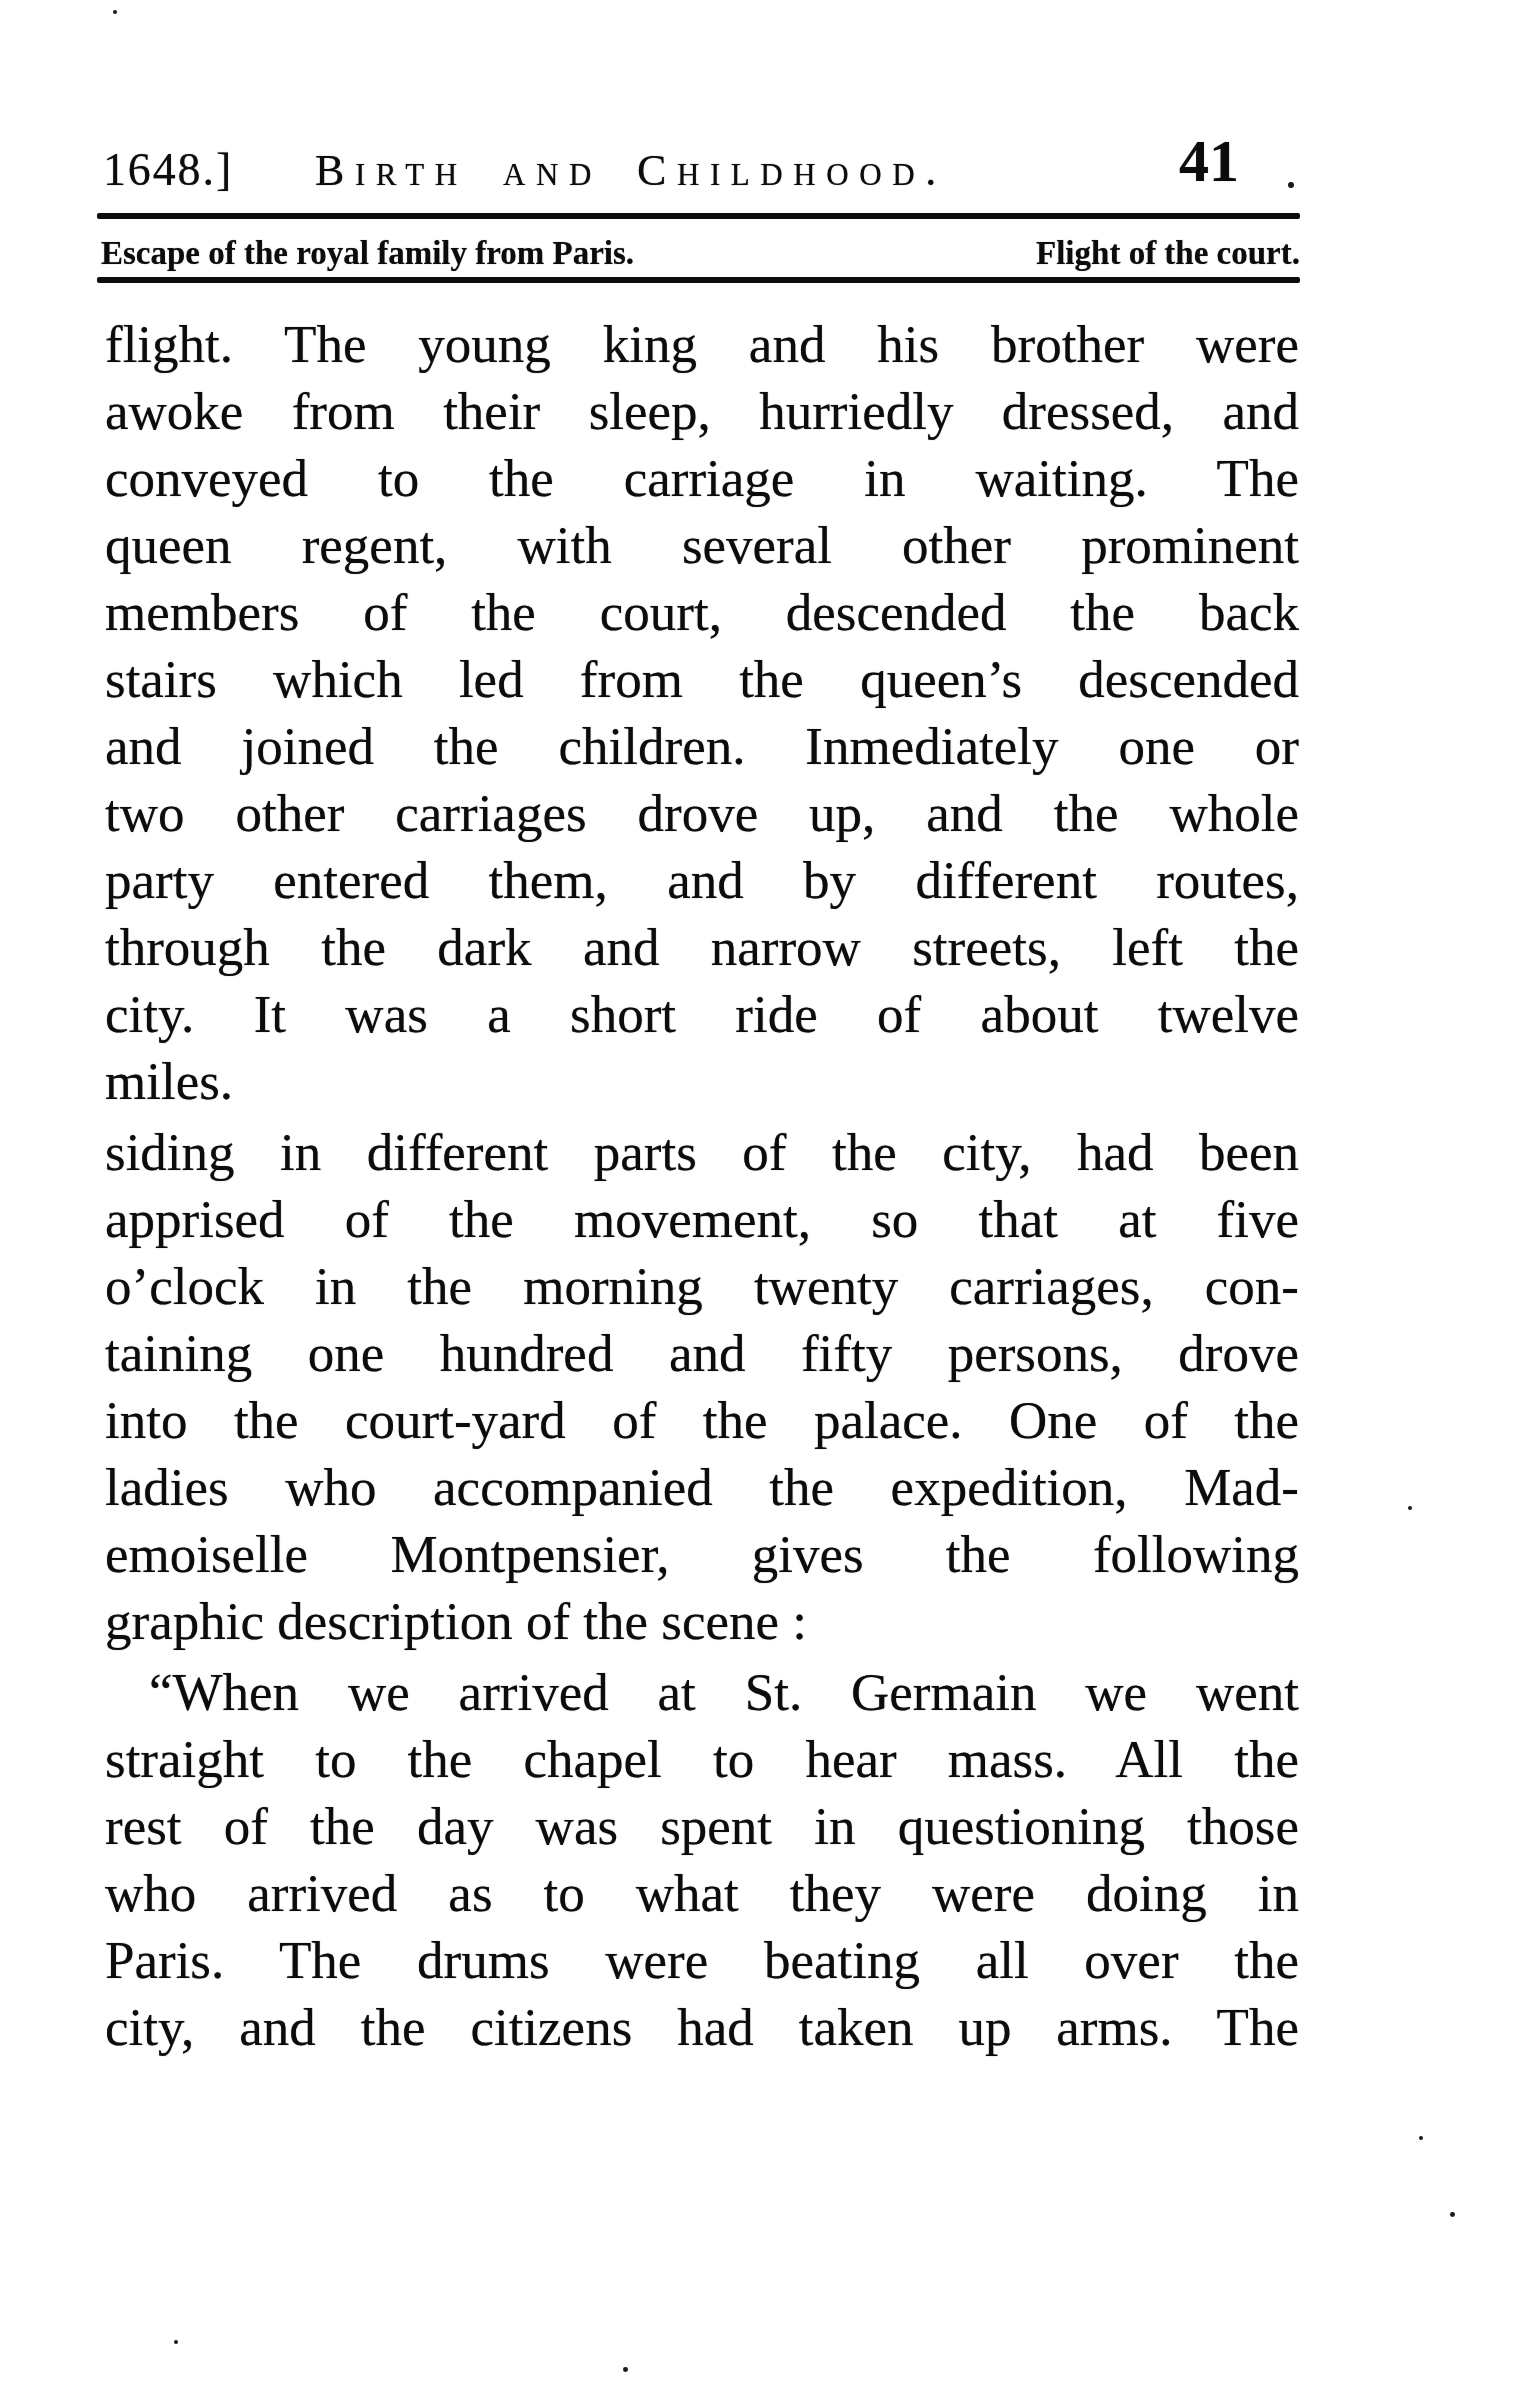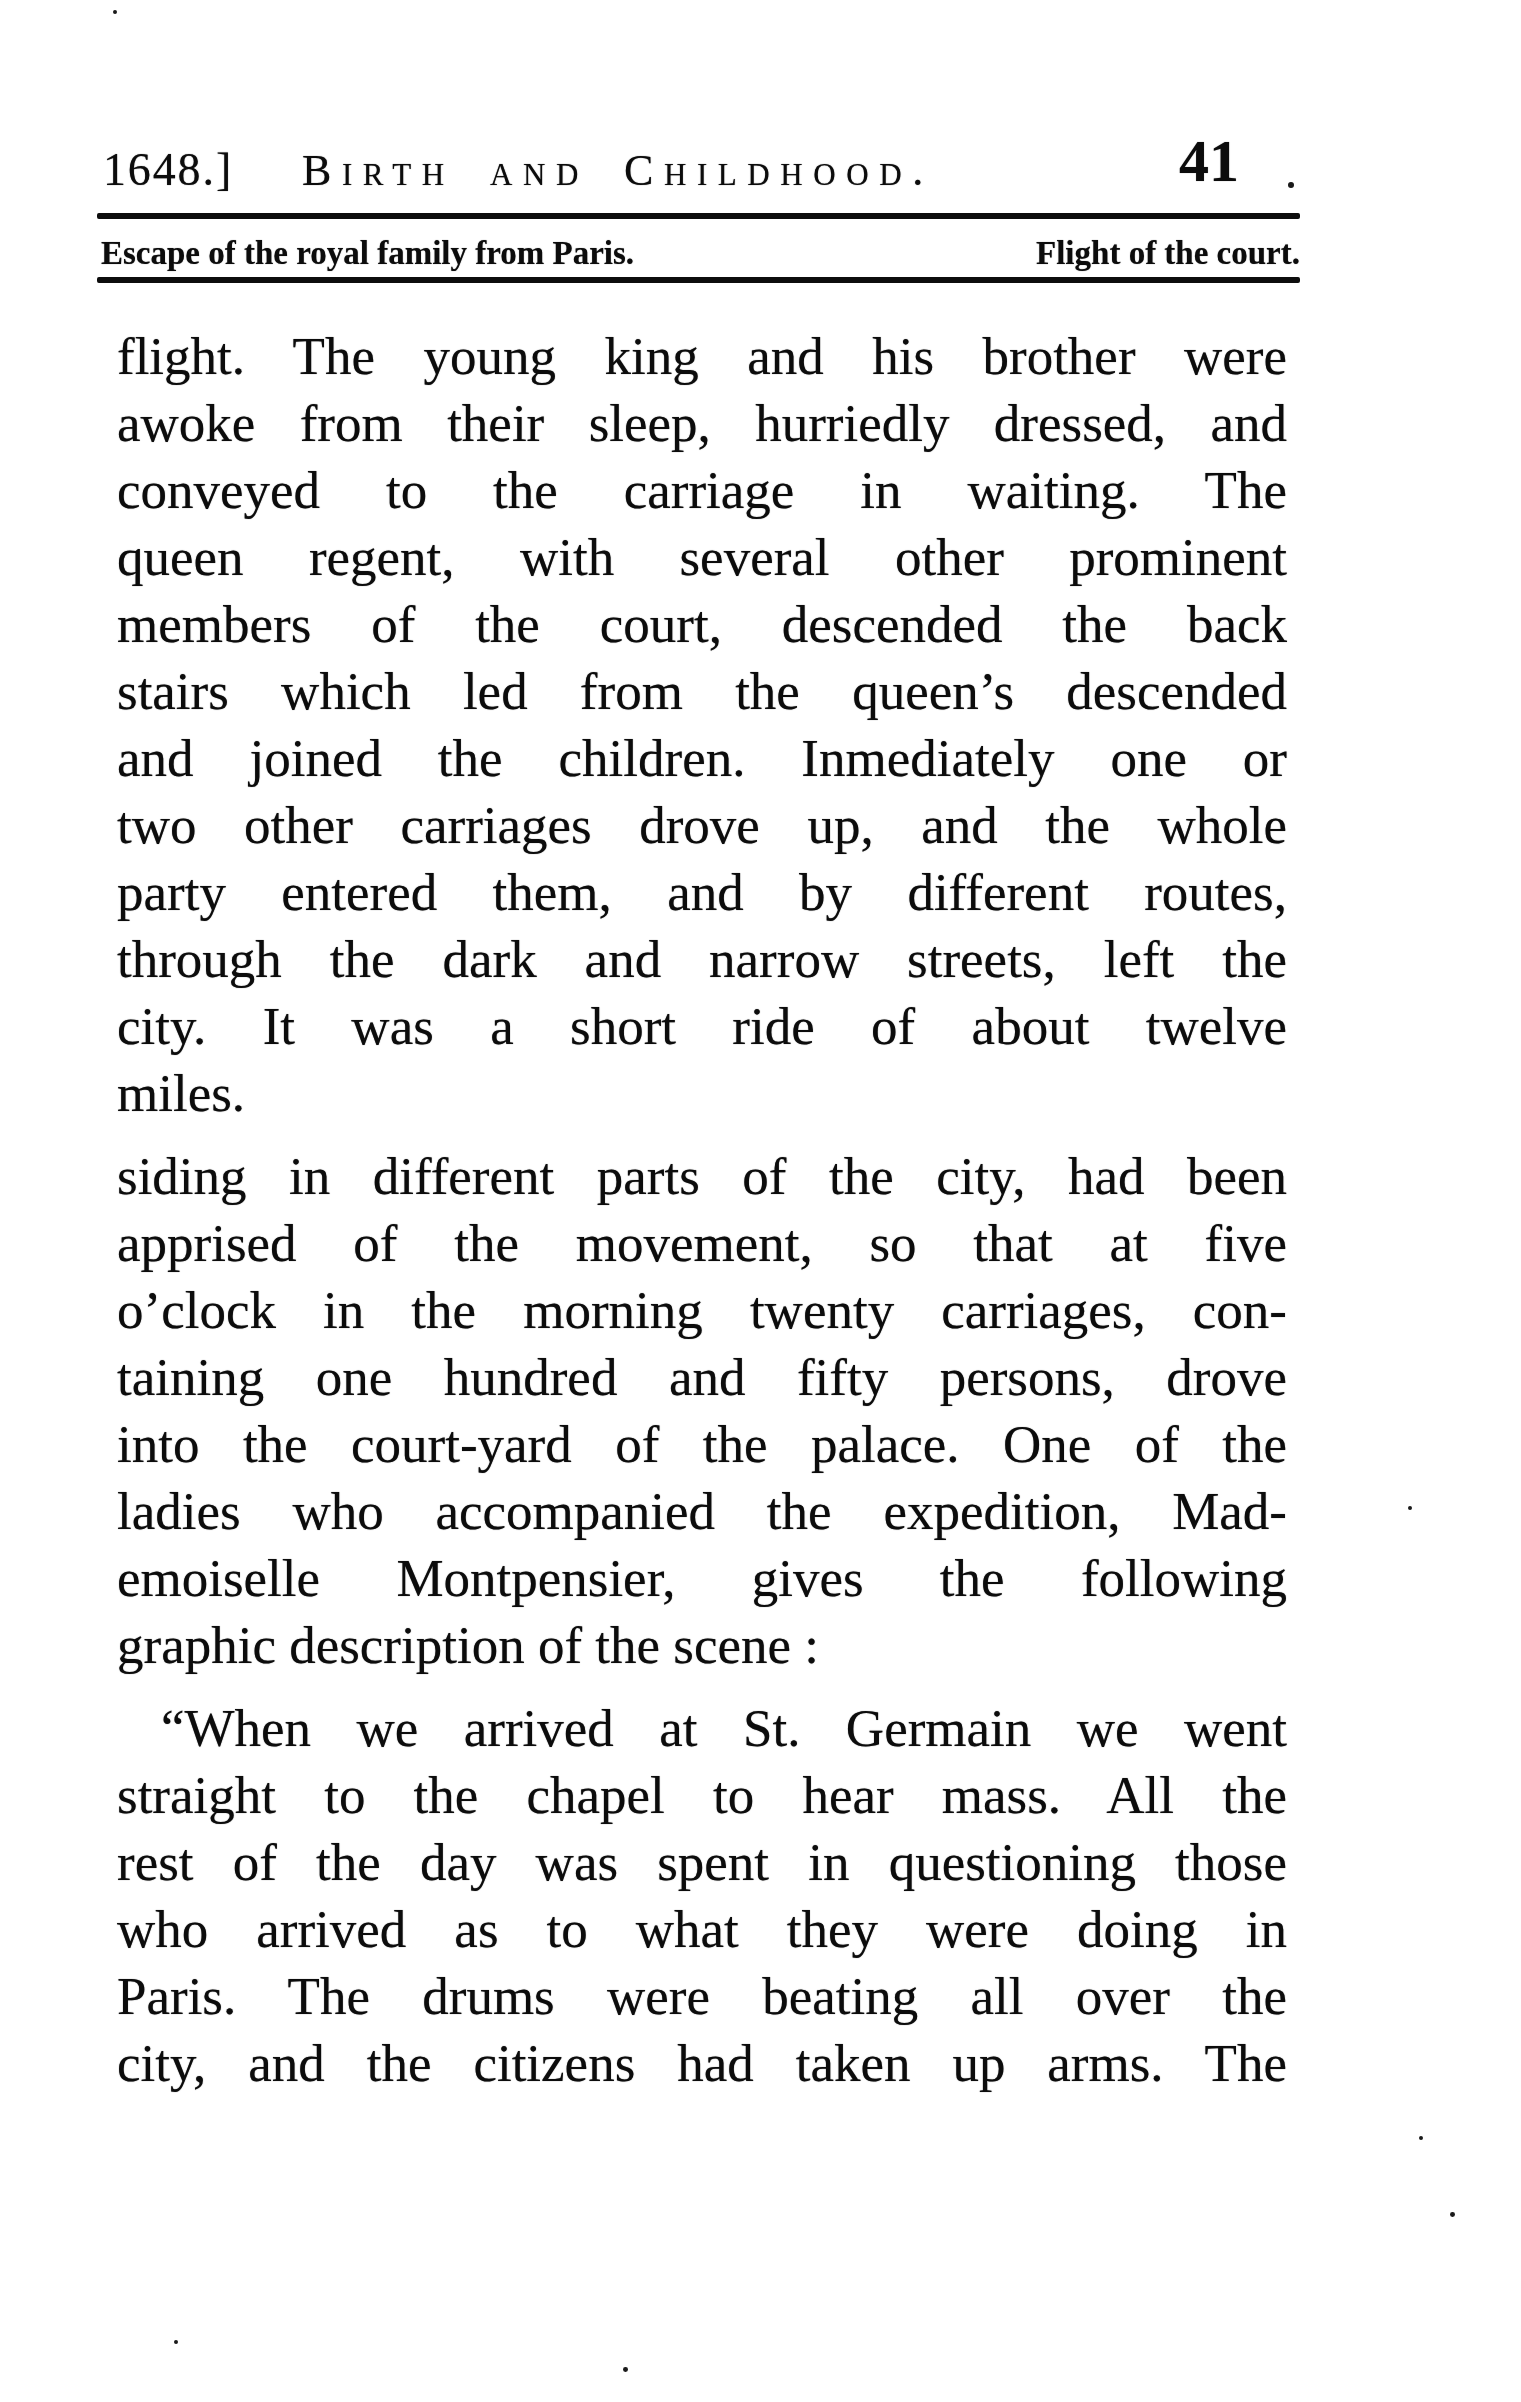--- a/index.html
+++ b/index.html
@@ -27,7 +27,7 @@
     text-shadow: 0 0 1px rgba(0,0,0,.65);
   }
   .header-title {
-    position: absolute; left: 201px; bottom: 1.9px;
+    position: absolute; left: 214px; bottom: 1.9px;
     font-size: 44px;
     font-variant-caps: small-caps;
     letter-spacing: 10.6px;

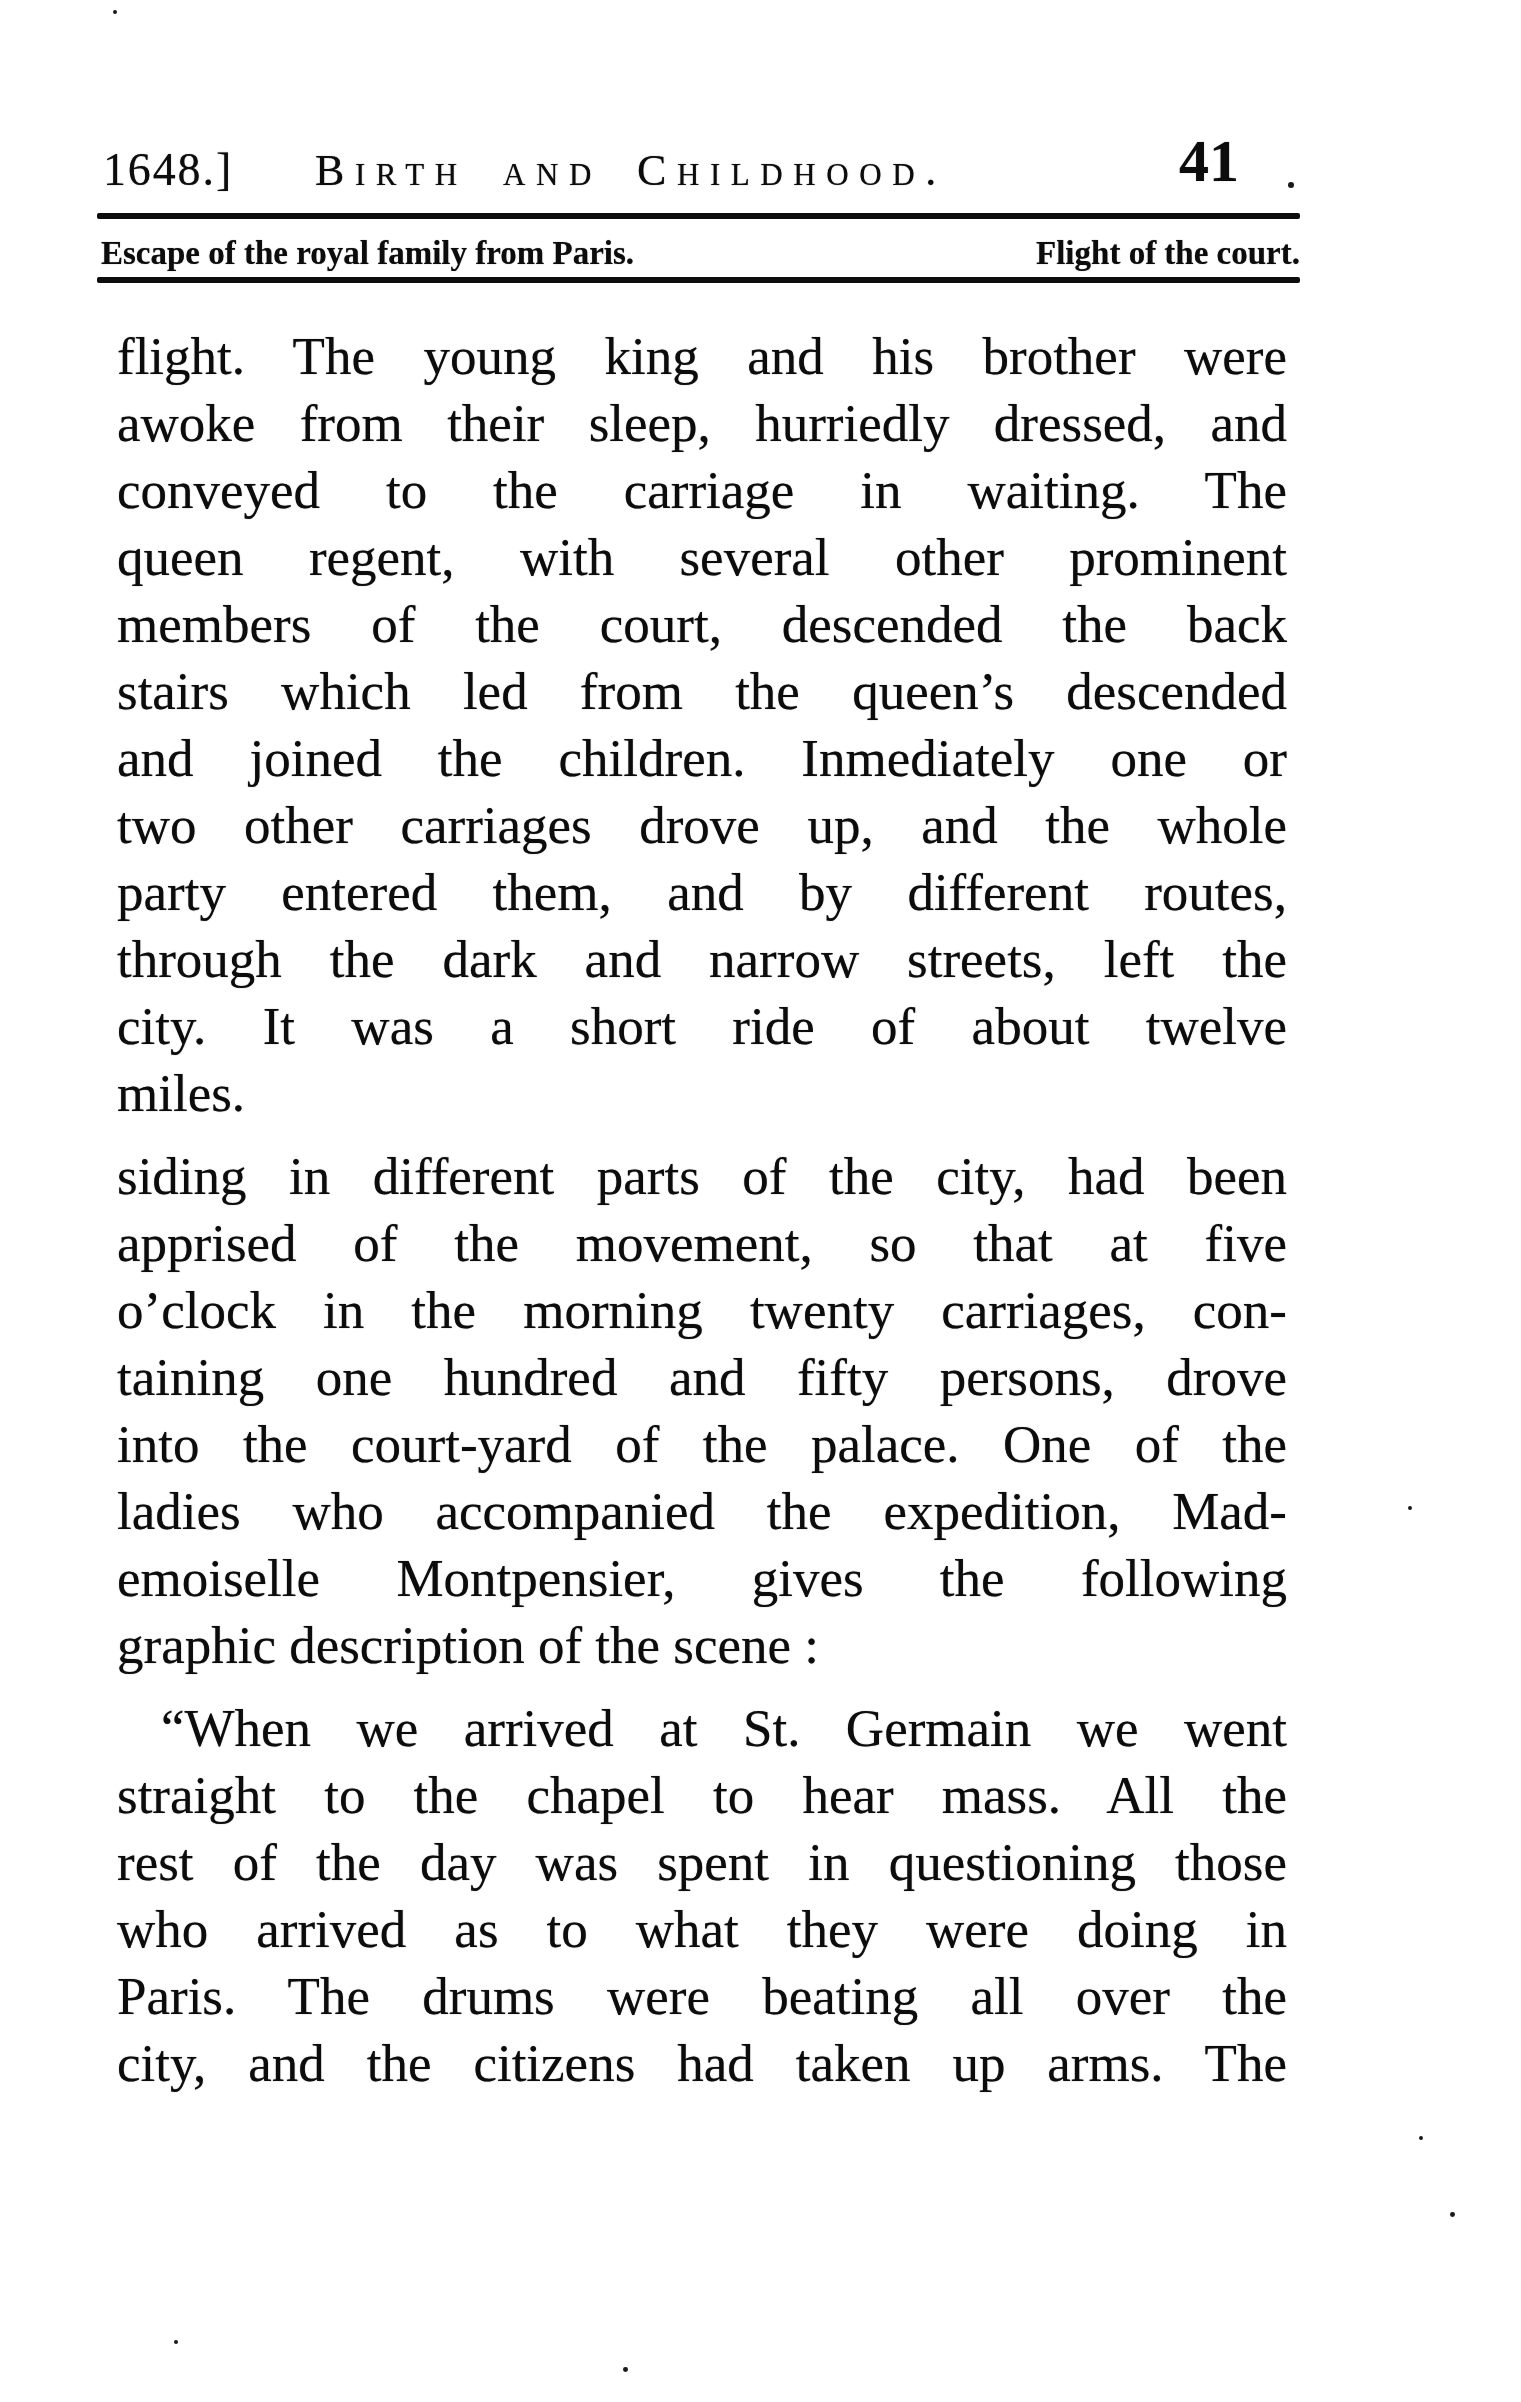--- a/index.html
+++ b/index.html
@@ -69,7 +69,7 @@
     line-height: 67px;
     text-shadow: 0 0 1px rgba(0,0,0,.6);
   }
-  .paragraph { margin: 16px; }
+  .paragraph { margin: 4px; }
   .line {
     text-align: justify;
     text-align-last: justify;

